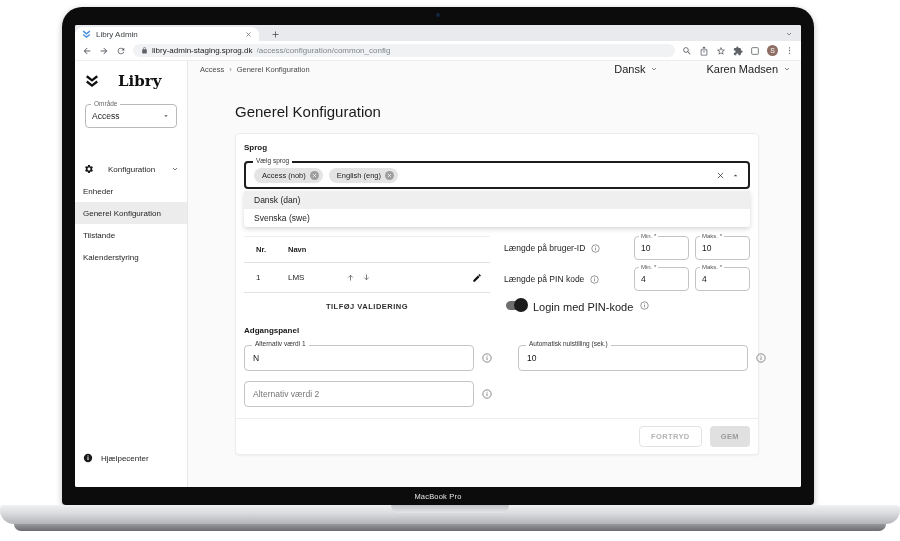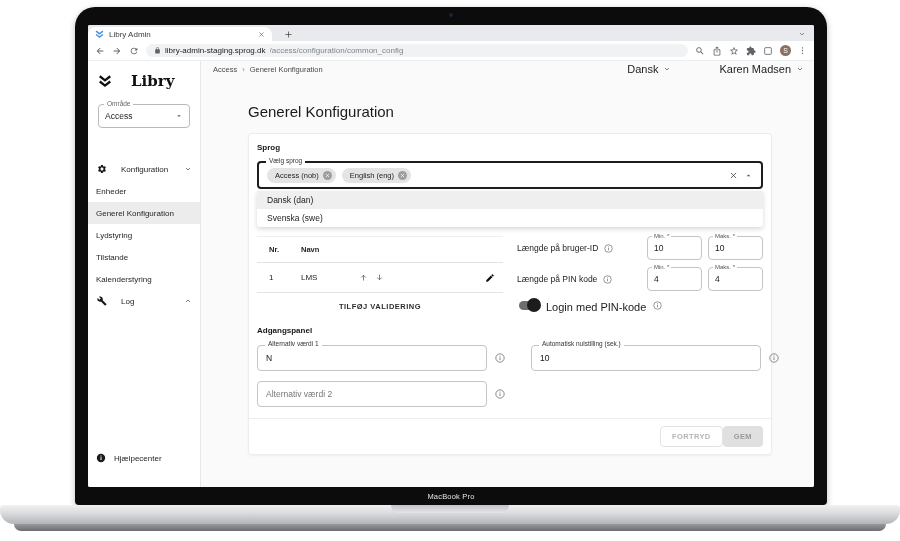--- a/index.html
+++ b/index.html
@@ -9,7 +9,7 @@
   .stage{position:relative;width:900px;height:541px;}
 
   
-  .laptop{position:absolute;left:75px;top:7px;width:752px;height:498px;
+  .laptop{position:absolute;left:62px;top:7px;width:752px;height:498px;
           background:#0c0c0d;border-radius:20px 20px 4px 4px;
           box-shadow:0 2px 6px rgba(0,0,0,.25);}
   .camera{position:absolute;top:6px;left:50%;transform:translateX(-50%);

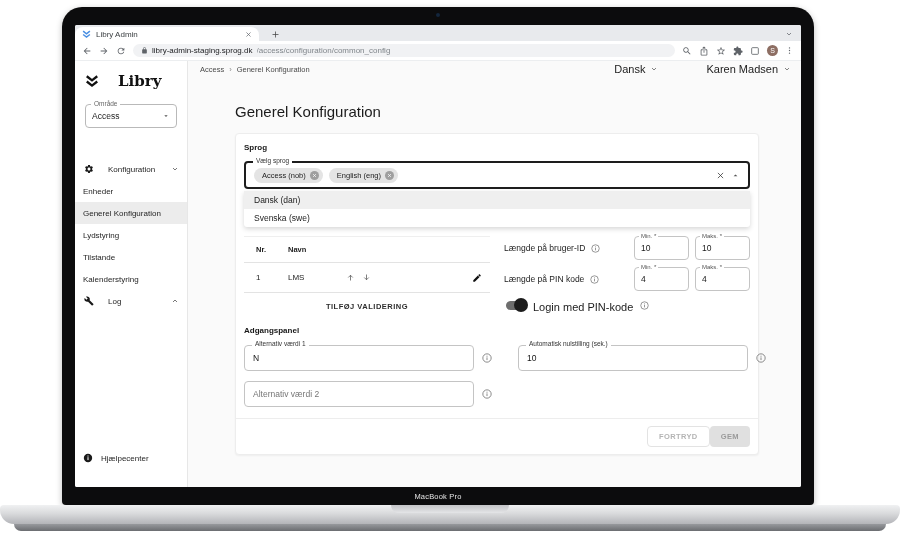--- a/index.html
+++ b/index.html
@@ -292,9 +292,6 @@
               <span class="n-label">Generel Konfiguration</span>
             </div>
             <div class="nav-row child">
-              <span class="n-label">Lydstyring</span>
-            </div>
-            <div class="nav-row child">
               <span class="n-label">Tilstande</span>
             </div>
             <div class="nav-row child">

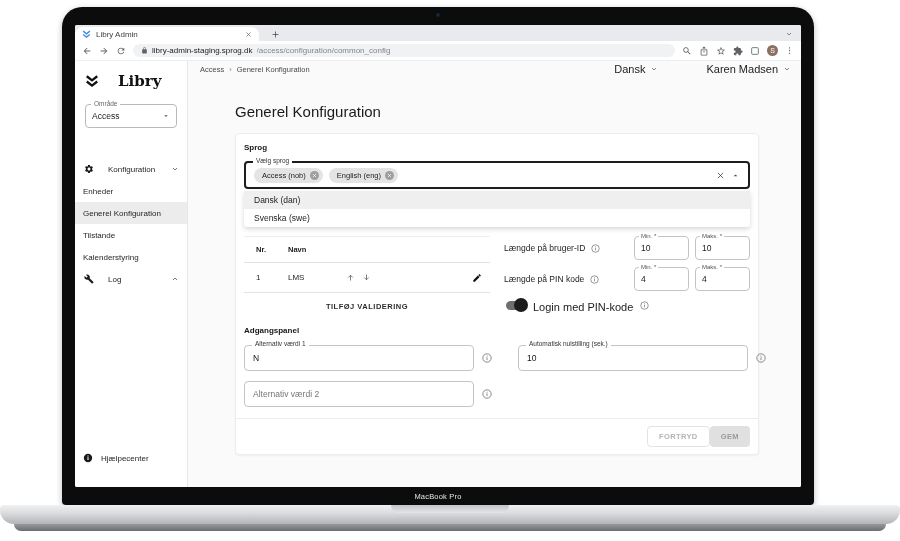--- a/index.html
+++ b/index.html
@@ -297,19 +297,6 @@
             <div class="nav-row child">
               <span class="n-label">Kalenderstyring</span>
             </div>
-            <div class="nav-row">
-              <span class="n-ic">
-                <svg width="10" height="10" viewBox="0 0 24 24">
-                    <path d="M22.7 19l-9.1-9.1c.9-2.3.4-5-1.5-6.9-2-2-5-2.4-7.4-1.3L9 6 6 9 1.6 4.7C.4 7.1.9 10.1 2.9 12.1c1.9 1.9 4.6 2.4 6.9 1.5l9.1 9.1c.4.4 1 .4 1.4 0l2.3-2.3c.5-.4.5-1.1.1-1.4z" fill="currentColor"></path>
-                  </svg>
-              </span>
-              <span class="n-label">Log</span>
-              <span class="nav-chev">
-                <svg width="8" height="8" viewBox="0 0 24 24">
-                    <path d="M6 15l6-6 6 6" fill="none" stroke="currentColor" stroke-width="2"></path>
-                  </svg>
-              </span>
-            </div>
           </nav>
           <div class="side-spacer"></div>
           <div class="help">

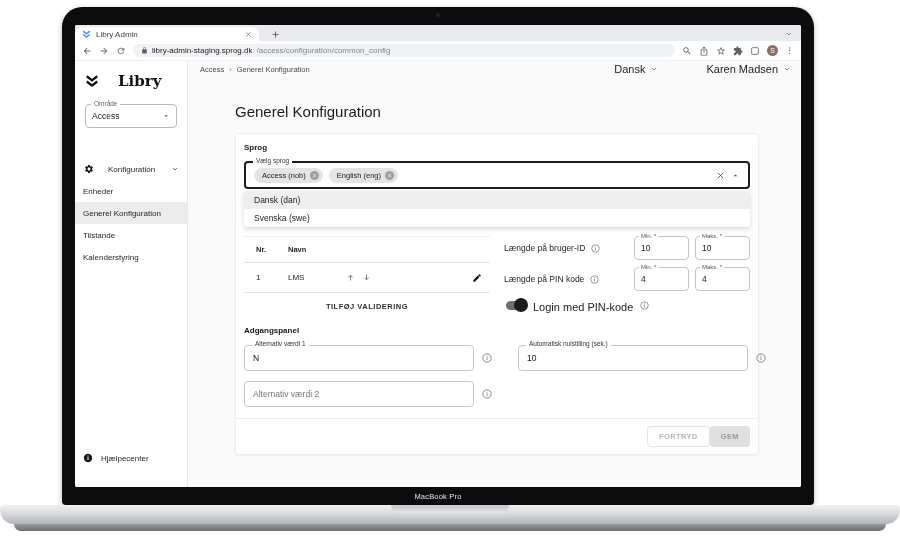--- a/index.html
+++ b/index.html
@@ -142,7 +142,7 @@
   .tf-value{font-size:8.5px;color:#141414;}
   .inner-label{font-size:8.5px;color:#767676;}
   .card-footer{margin:11px -8px 0 -8px;border-top:1px solid #ededed;
-               padding:7px 8px;display:flex;justify-content:flex-end;gap:0;}
+               padding:7px 8px;display:flex;justify-content:flex-end;gap:8px;}
   .btn{font-size:7.5px;font-weight:bold;letter-spacing:.4px;border-radius:4px;
        padding:5px 11px;border:none;font-family:inherit;}
   .btn.ghost{background:#fff;border:1px solid #e3e3e3;color:#b4b4b4;}

